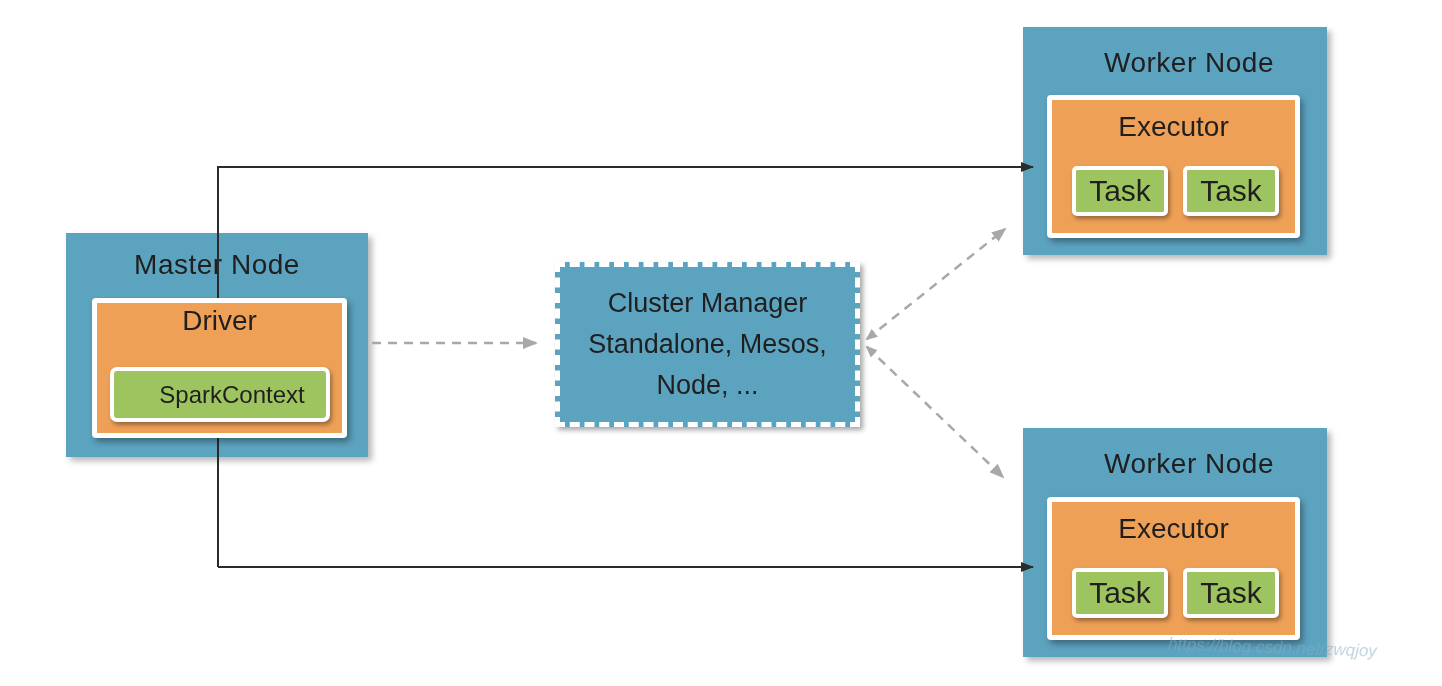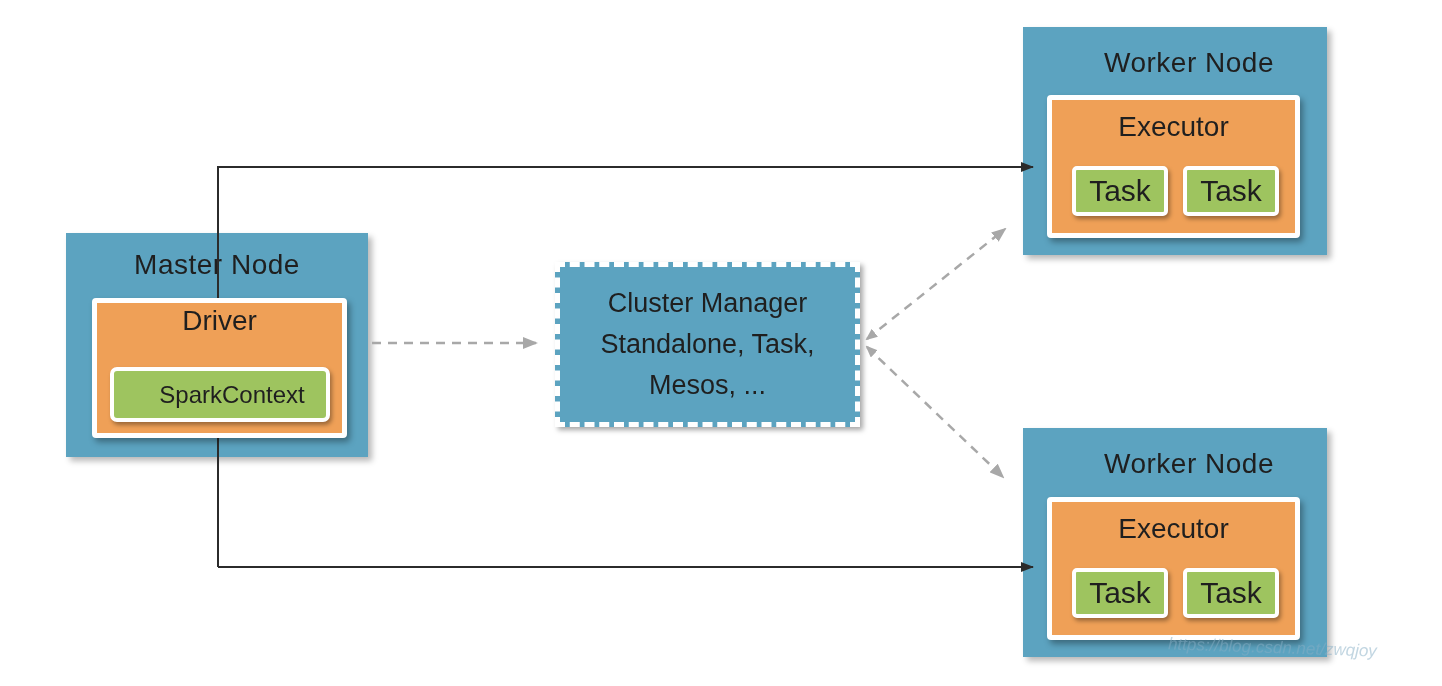--- a/index.html
+++ b/index.html
@@ -155,7 +155,7 @@
 
   <div class="cluster-manager">
     <div class="cm-line">Cluster Manager</div>
-    <div class="cm-line">Standalone, Task,</div>
+    <div class="cm-line">Standalone, Mesos,</div>
     <div class="cm-line">Mesos, ...</div>
   </div>
 

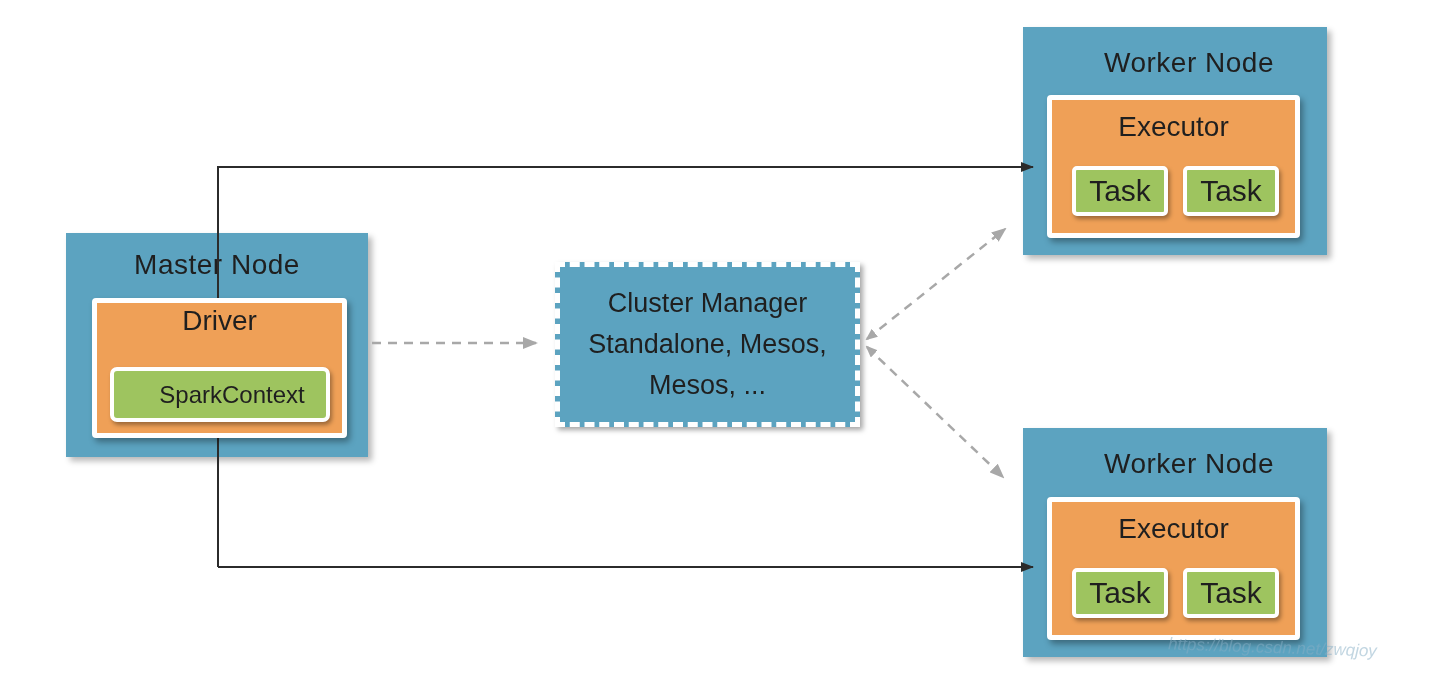--- a/index.html
+++ b/index.html
@@ -156,7 +156,7 @@
   <div class="cluster-manager">
     <div class="cm-line">Cluster Manager</div>
     <div class="cm-line">Standalone, Mesos,</div>
-    <div class="cm-line">Mesos, ...</div>
+    <div class="cm-line">Node, ...</div>
   </div>
 
   <div class="blue-node worker-top">

